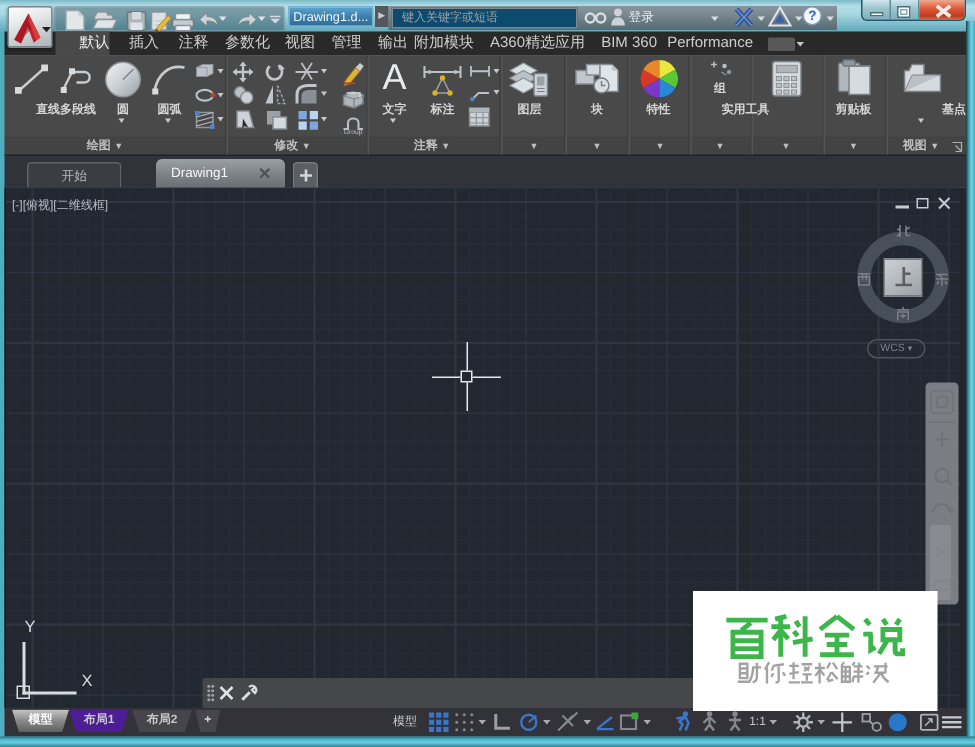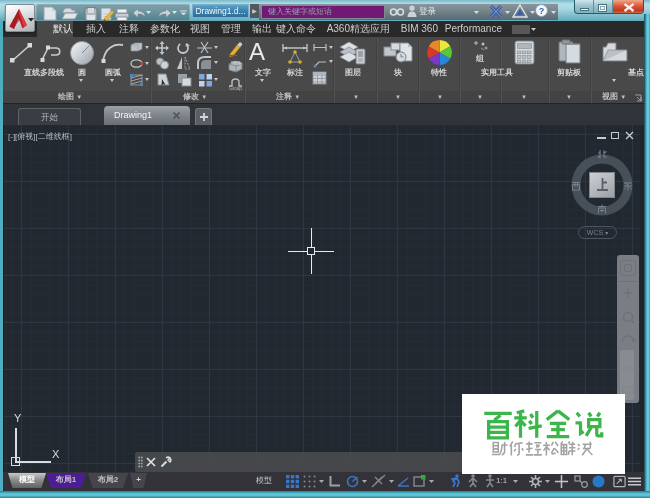--- a/index.html
+++ b/index.html
@@ -13,7 +13,7 @@
 #dwgtitle{position:absolute;left:192px;top:4px;width:57px;height:14px;background:linear-gradient(to bottom,#5ba5cc 0,#3c80ab 50%,#2f6f9b 100%);border:1px solid #77b2d2;color:#f2f6f8;font-size:8.5px;line-height:12px;text-align:center;white-space:nowrap}
 #nextbtn{position:absolute;left:250px;top:4px;width:9px;height:14px;background:#53585d;color:#c8ccd0;font-size:6px;line-height:14px;text-align:center}
 #infoband{position:absolute;left:259px;top:4px;width:299px;height:16px;background:linear-gradient(to bottom,rgba(120,126,131,.75),rgba(84,90,95,.8));}
-#search{position:absolute;left:261px;top:5px;width:124px;height:14px;background:#701a75;border:1px solid #82898f;color:#9aa1a7;font-size:8px;line-height:12px;padding-left:6px;overflow:hidden;white-space:nowrap}
+#search{position:absolute;left:261px;top:5px;width:124px;height:14px;background:#0c4a6e;border:1px solid #82898f;color:#9aa1a7;font-size:8px;line-height:12px;padding-left:6px;overflow:hidden;white-space:nowrap}
 
 #tabrow{position:absolute;left:3px;top:21px;width:641px;height:16px;background:#292929}
 .rtab{position:absolute;top:21px;height:16px;color:#cecece;font-size:10px;line-height:16px;text-align:right;white-space:nowrap;font-weight:normal}

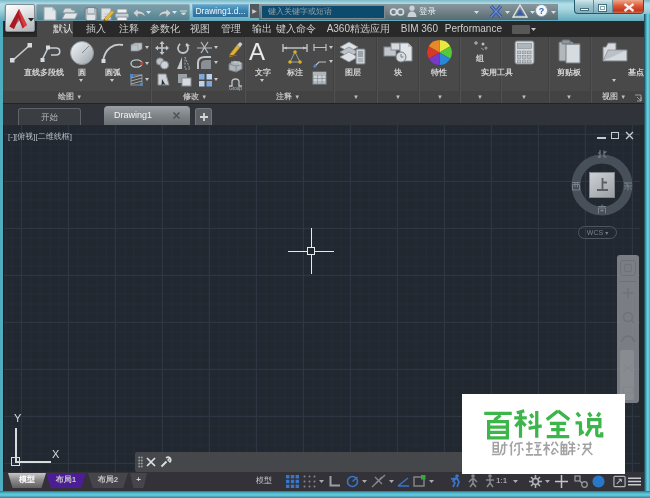--- a/index.html
+++ b/index.html
@@ -6,7 +6,7 @@
 body{font-family:"Liberation Sans",sans-serif;position:relative;
 background:linear-gradient(to bottom,#7db9c8 0,#b2dfe8 4px,#a8d8e2 9px,#84c0cd 15px,#67aebf 20px,#4fadc0 22px,#4fadc0 100%)}
 .abs{position:absolute}
-.tx{position:absolute;white-space:nowrap;text-align:left}
+.tx{position:absolute;white-space:nowrap;text-align:center}
 
 #qat{position:absolute;left:36px;top:4px;width:154px;height:17px;background:rgba(56,80,92,.45);border-radius:2px;box-shadow:inset 0 0 0 1px rgba(255,255,255,.18)}
 #logo{position:absolute;left:5px;top:4px;width:30px;height:28px;background:linear-gradient(160deg,#ffffff 0,#e3e5e7 40%,#c3c6c9 75%,#aeb1b5 100%);border:1px solid #7e8d94;border-radius:2px;box-shadow:0 1px 2px rgba(0,0,0,.35)}

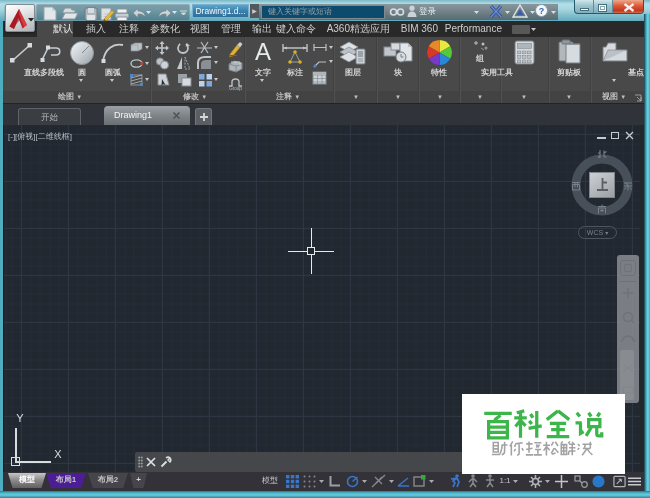--- a/index.html
+++ b/index.html
@@ -157,7 +157,7 @@
 <div class="rtab" style="left:184px;width:26px">视图</div>
 <div class="rtab" style="left:215px;width:26px">管理</div>
 <div class="rtab" style="left:246px;width:26px">输出</div>
-<div class="rtab" style="left:276px;width:40px">键入命令</div>
+<div class="rtab" style="left:276px;width:40px">附加模块</div>
 <div class="rtab" style="left:320px;width:30px">A360</div>
 <div class="rtab" style="left:350px;width:40px">精选应用</div>
 <div class="rtab" style="left:394px;width:44px">BIM 360</div>

